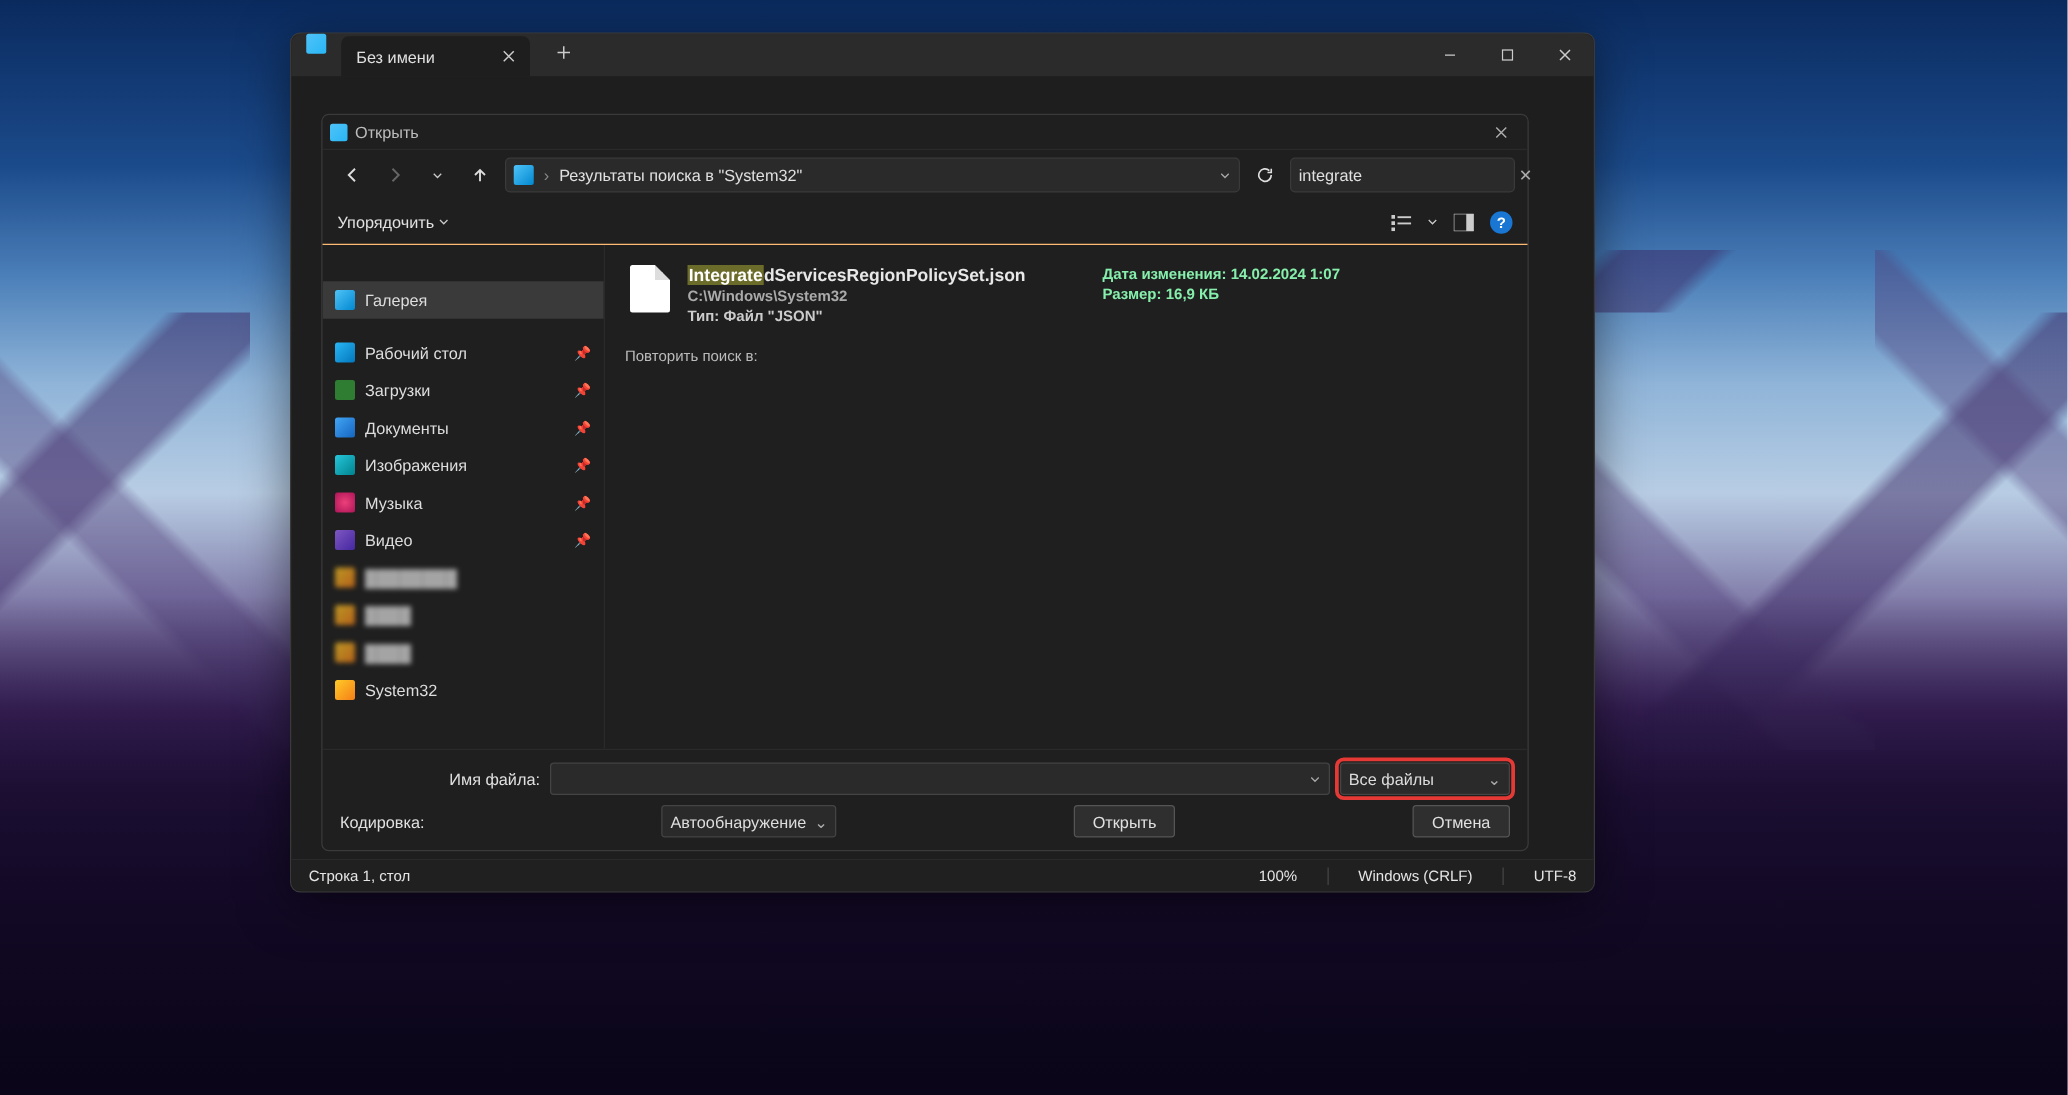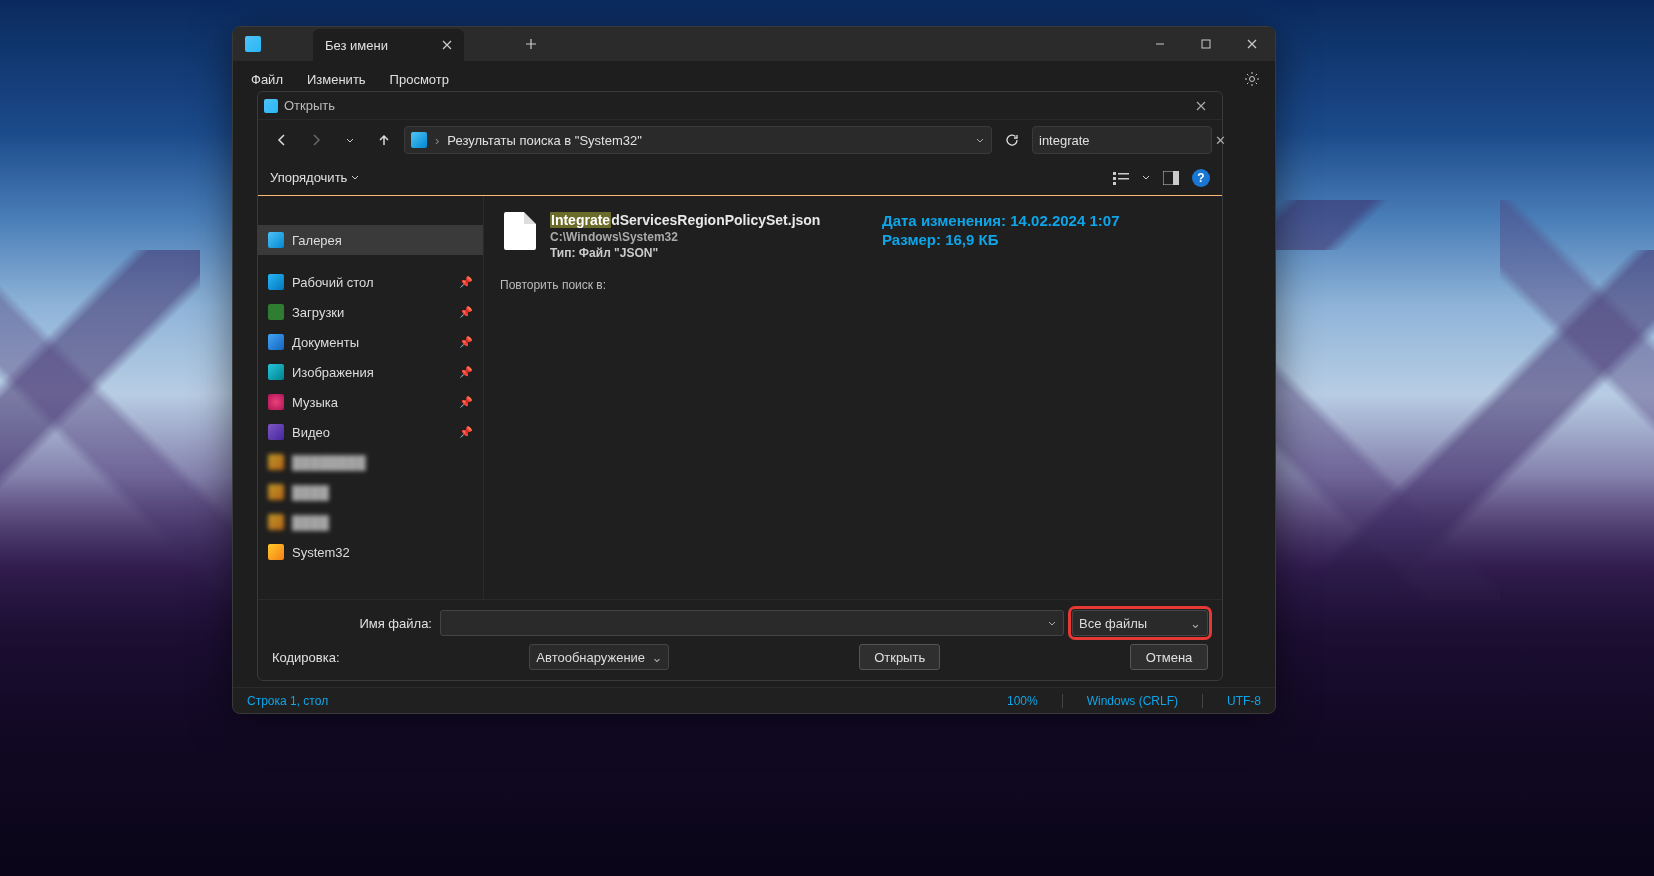--- a/index.html
+++ b/index.html
@@ -45,9 +45,8 @@
 .titlebar {
   height: 34px;
   background: #2b2b2b;
-  display: flex; align-items: center;
+  display: flex; align-items: flex-start;
   border-radius: 8px 8px 0 0;
-  gap: 40px;
 }
 .app-icon {
   width: 16px; height: 16px; margin: 0 12px;

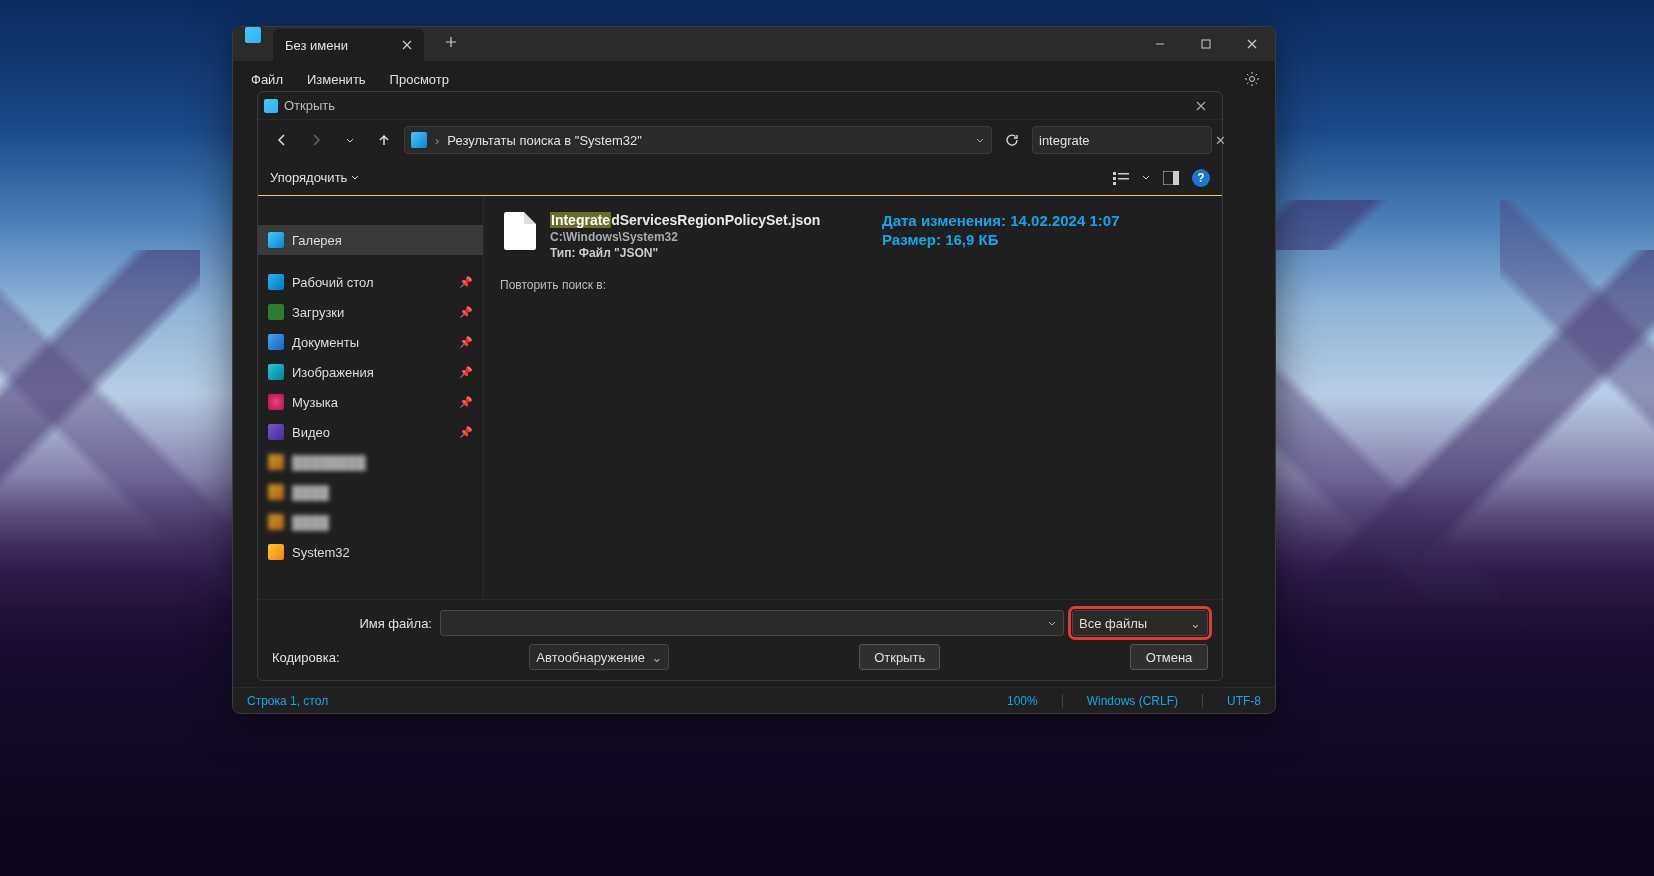--- a/index.html
+++ b/index.html
@@ -244,17 +244,6 @@
     </div>
   </div>
 
-  <div class="menubar">
-    <div class="mi">Файл</div>
-    <div class="mi">Изменить</div>
-    <div class="mi">Просмотр</div>
-    <div class="gear">
-      <svg width="16" height="16" viewBox="0 0 16 16">
-          <circle cx="8" cy="8" r="2.5" stroke="#ccc" fill="none"></circle>
-          <path d="M8 1v2M8 13v2M1 8h2M13 8h2M3 3l1.4 1.4M11.6 11.6L13 13M13 3l-1.4 1.4M4.4 11.6L3 13" stroke="#ccc"></path>
-        </svg>
-    </div>
-  </div>
 
   <div class="dialog">
 

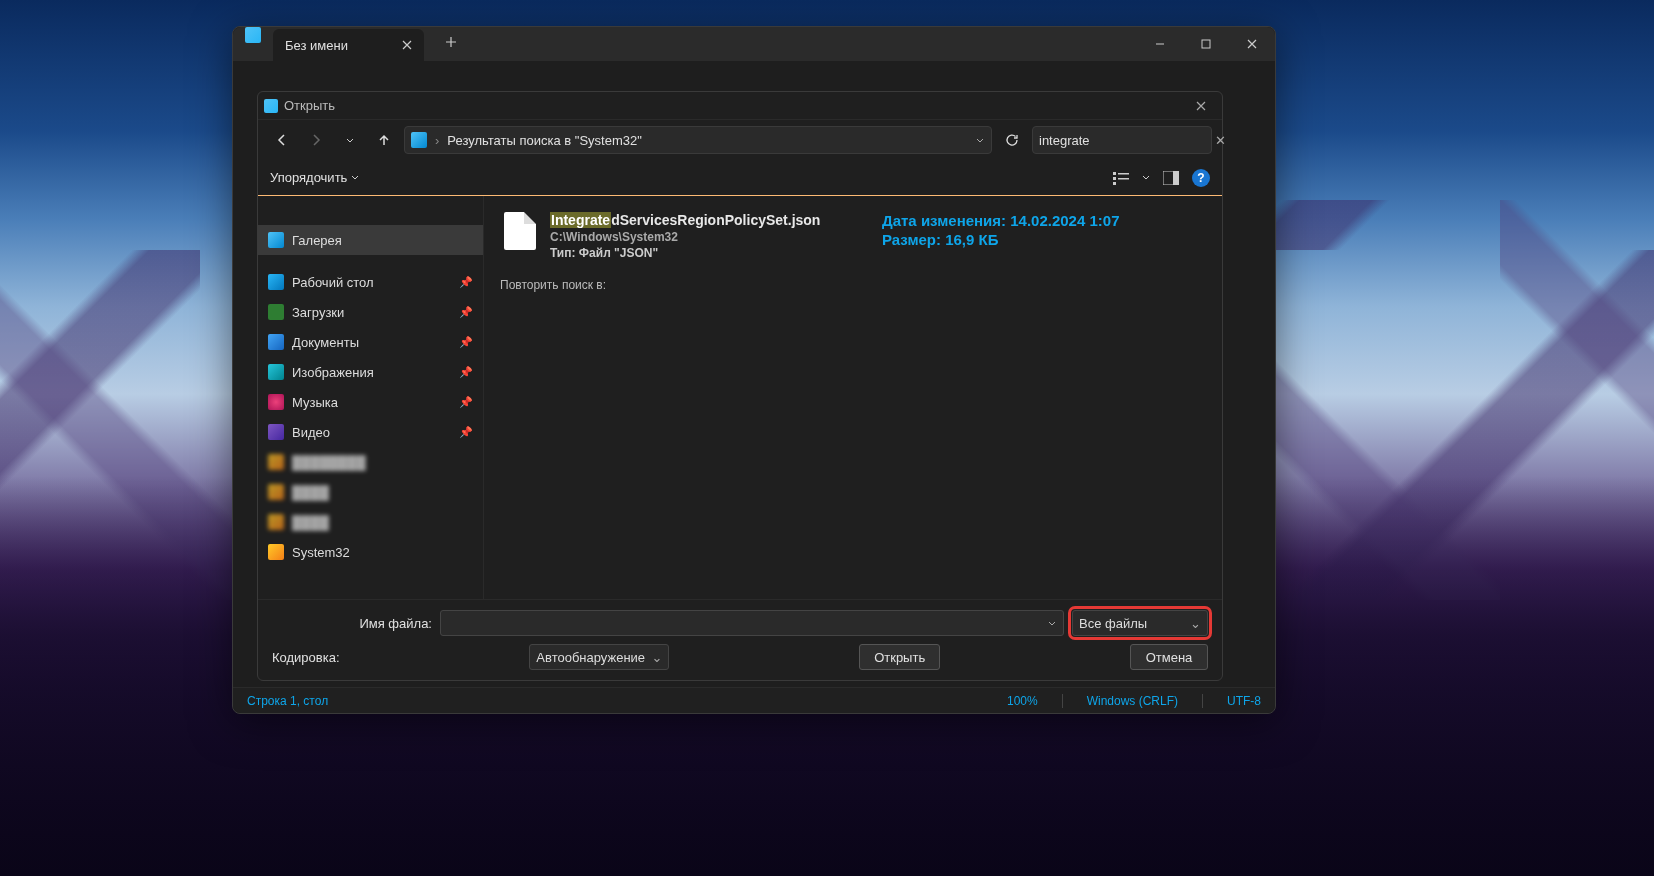--- a/index.html
+++ b/index.html
@@ -160,7 +160,7 @@
 .fname { font-size:14px; color:#e8e8e8; }
 .fname .hl { background:#6b6b2a; color:#fff; padding:0 1px; }
 .fpath { color:#aaa; font-size:12px; margin-top:2px; }
-.result-meta { width:320px; color:#0ea5e9; font-size:15px;margin-left:24px; }
+.result-meta { width:320px; color:#86efac; font-size:12px;margin-left:24px; }
 .meta-line { margin-bottom:2px; }
 
 .repeat-label { color:#bbb; margin-top:12px; margin-bottom:8px; font-size:12px; }

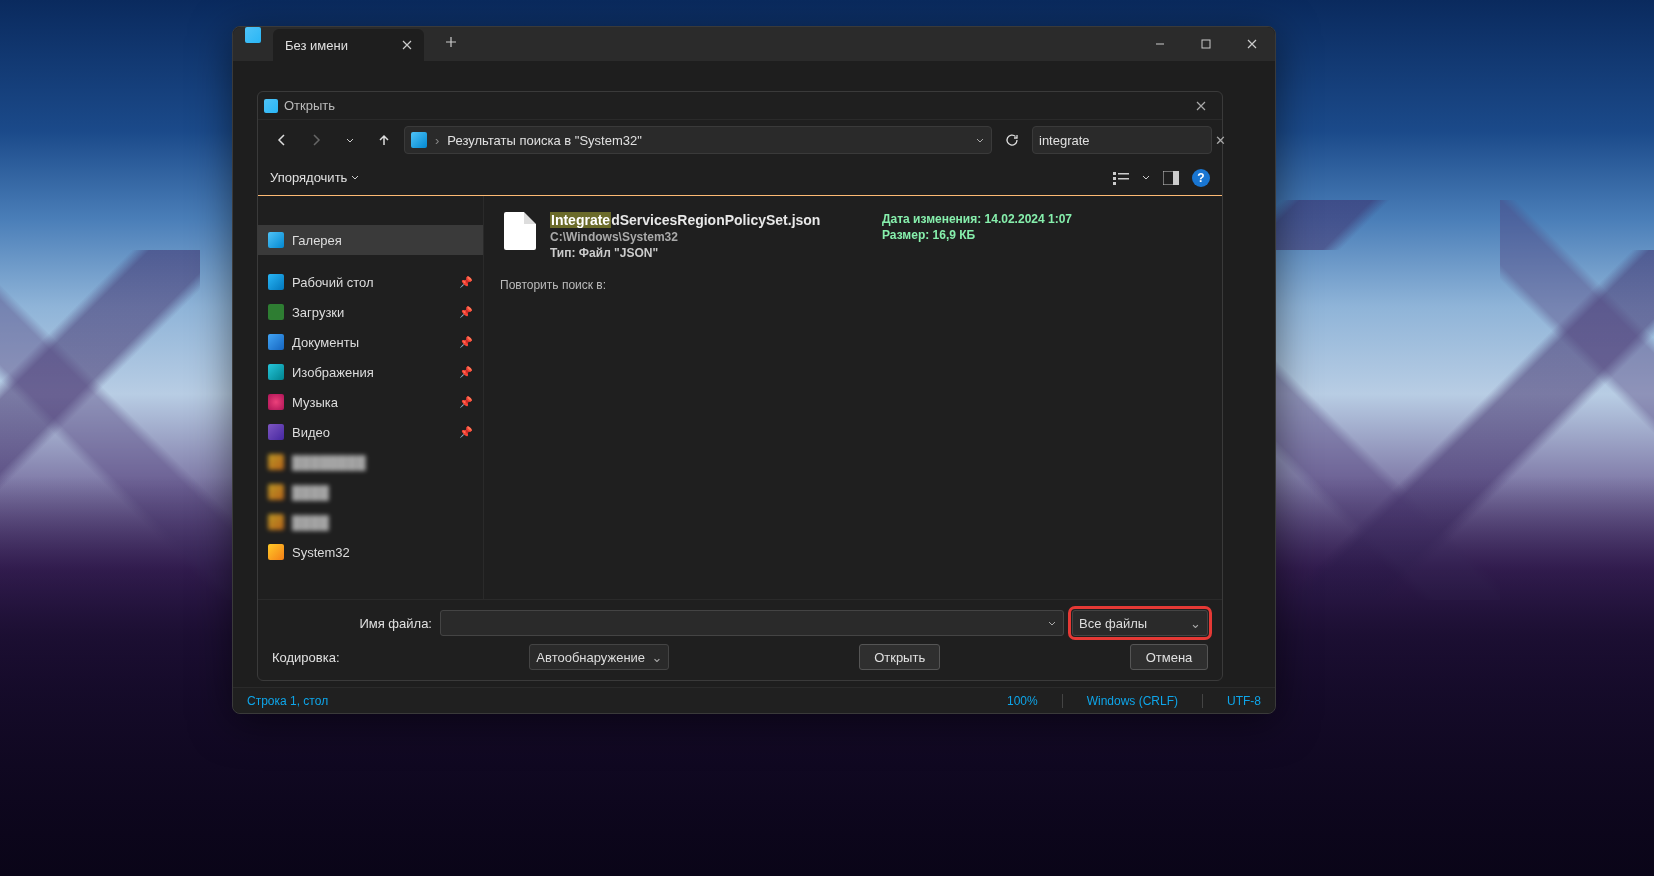--- a/index.html
+++ b/index.html
@@ -198,7 +198,7 @@
   margin-top:auto; height:26px; background:#202020;
   border-top:1px solid #2a2a2a; border-radius:0 0 8px 8px;
   display:flex; align-items:center; padding:0 14px; gap:24px;
-  color:#0ea5e9; font-size:12px;
+  color:#e5e5e5; font-size:12px;
 }
 .statusbar .sp { margin-left:auto; }
 .statusbar .sep { width:1px; height:14px; background:#444; }

